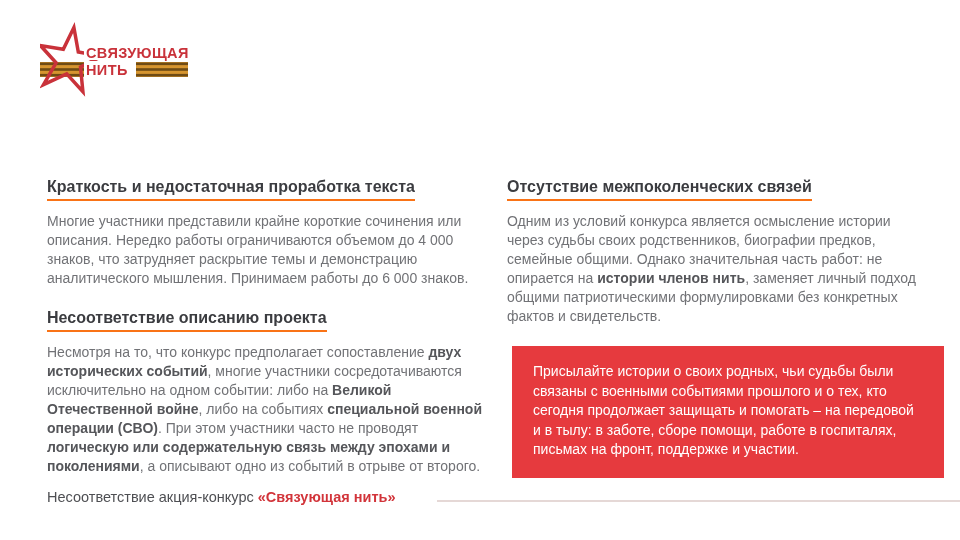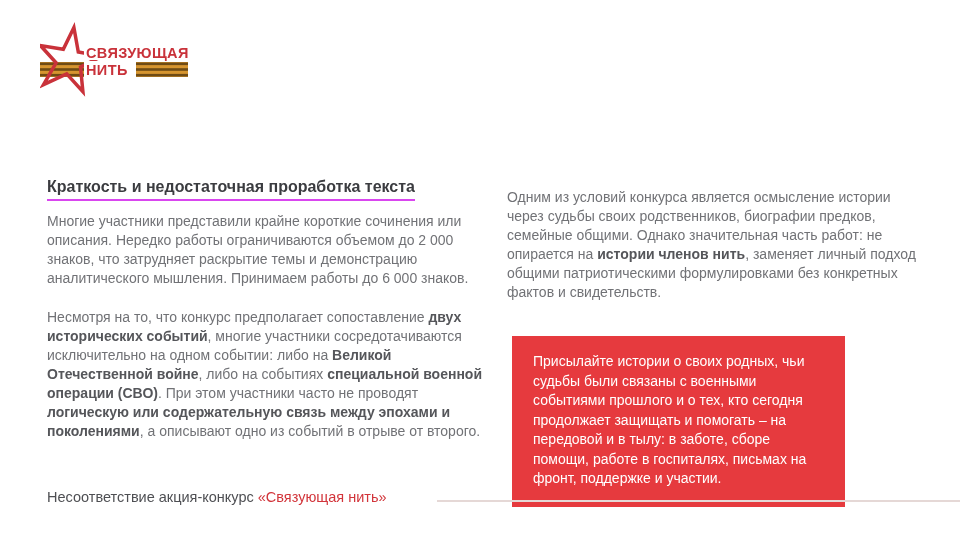--- a/index.html
+++ b/index.html
@@ -41,7 +41,7 @@
   .section-heading{
     display:inline-block;
     font-size:16px;line-height:20px;font-weight:bold;color:var(--heading-dark);
-    border-bottom:2px solid #d946ef;padding-bottom:2px;
+    border-bottom:2px solid #f97316;padding-bottom:2px;
   }
   .body-text{
     margin-top:11px;

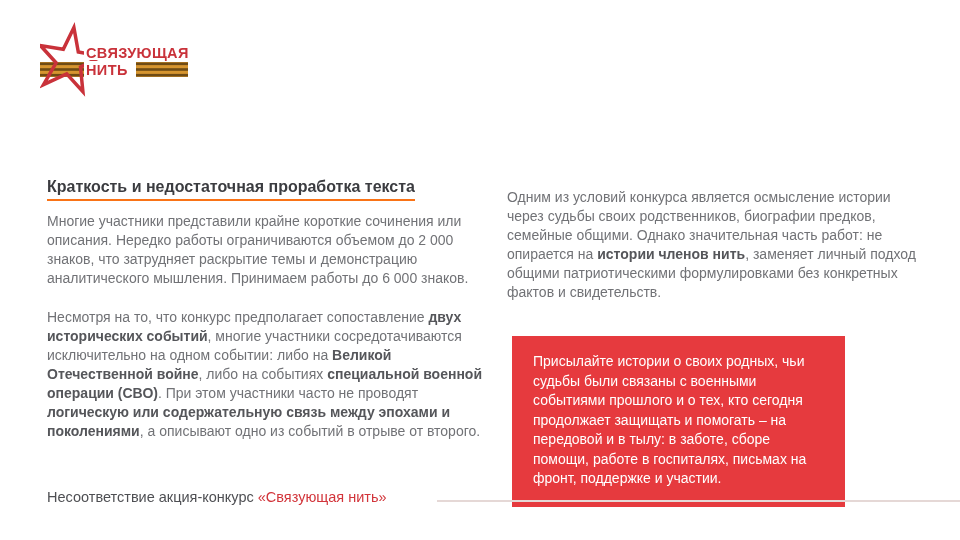--- a/index.html
+++ b/index.html
@@ -105,6 +105,7 @@
 
   <div class="col col-right">
     <section class="section">
+      <h2 class="section-heading">Отсутствие межпоколенческих связей</h2>
       <p class="body-text"><span>Одним из условий конкурса является осмысление истории через судьбы своих родственников, биографии предков, семейные общими. Однако значительная часть работ: не опирается на </span><span class="b">истории членов нить</span><span>, заменяет личный подход общими патриотическими формулировками без конкретных фактов и свидетельств.</span></p>
     </section>
     <div class="callout">

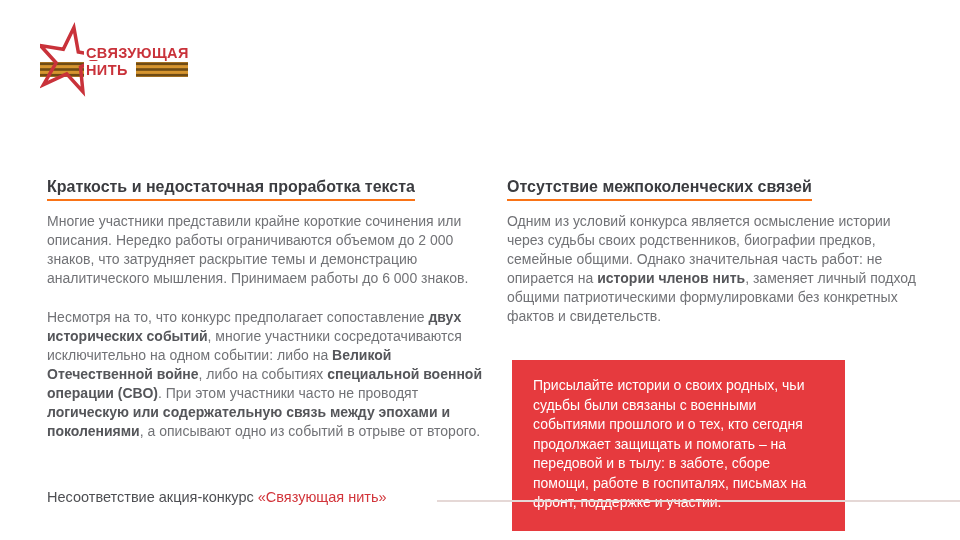--- a/index.html
+++ b/index.html
@@ -96,7 +96,7 @@
   <div class="col col-left">
     <section class="section">
       <h2 class="section-heading">Краткость и недостаточная проработка текста</h2>
-      <p class="body-text"><span>Многие участники представили крайне короткие сочинения или описания. Нередко работы ограничиваются объемом до 2 000 знаков, что затрудняет раскрытие темы и демонстрацию аналитического мышления. Принимаем работы до 6 000 знаков.</span></p>
+      <p class="body-text"><span>Многие участники представили крайне короткие сочинения или описания. Нередко работы ограничиваются объемом до 4 000 знаков, что затрудняет раскрытие темы и демонстрацию аналитического мышления. Принимаем работы до 6 000 знаков.</span></p>
     </section>
     <section class="section">
       <p class="body-text"><span>Несмотря на то, что конкурс предполагает сопоставление </span><span class="b">двух исторических событий</span><span>, многие участники сосредотачиваются исключительно на одном событии: либо на </span><span class="b">Великой Отечественной войне</span><span>, либо на событиях </span><span class="b">специальной военной операции (СВО)</span><span>. При этом участники часто не проводят </span><span class="b">логическую или содержательную связь между эпохами и поколениями</span><span>, а описывают одно из событий в отрыве от второго.</span></p>

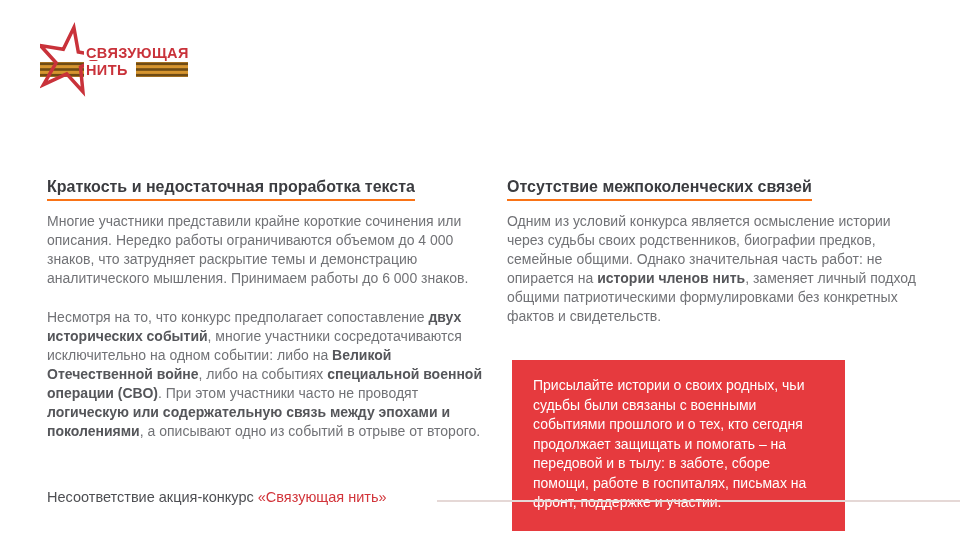--- a/index.html
+++ b/index.html
@@ -99,6 +99,7 @@
       <p class="body-text"><span>Многие участники представили крайне короткие сочинения или описания. Нередко работы ограничиваются объемом до 4 000 знаков, что затрудняет раскрытие темы и демонстрацию аналитического мышления. Принимаем работы до 6 000 знаков.</span></p>
     </section>
     <section class="section">
+      <h2 class="section-heading">Несоответствие описанию проекта</h2>
       <p class="body-text"><span>Несмотря на то, что конкурс предполагает сопоставление </span><span class="b">двух исторических событий</span><span>, многие участники сосредотачиваются исключительно на одном событии: либо на </span><span class="b">Великой Отечественной войне</span><span>, либо на событиях </span><span class="b">специальной военной операции (СВО)</span><span>. При этом участники часто не проводят </span><span class="b">логическую или содержательную связь между эпохами и поколениями</span><span>, а описывают одно из событий в отрыве от второго.</span></p>
     </section>
   </div>

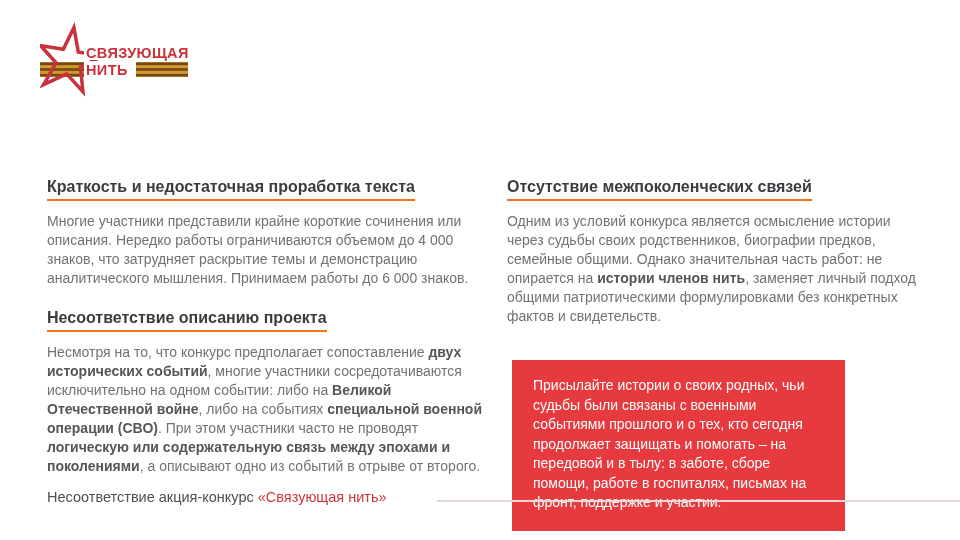--- a/index.html
+++ b/index.html
@@ -51,7 +51,7 @@
   .section + .section{margin-top:20px;display:block;}
   .section{display:block;}
   .callout{
-    margin-top:34px;margin-left:5px;width:333px;
+    margin-top:20px;margin-left:5px;width:432px;
     background:var(--callout-bg);
     padding:16px 20px 18px 21px;
   }

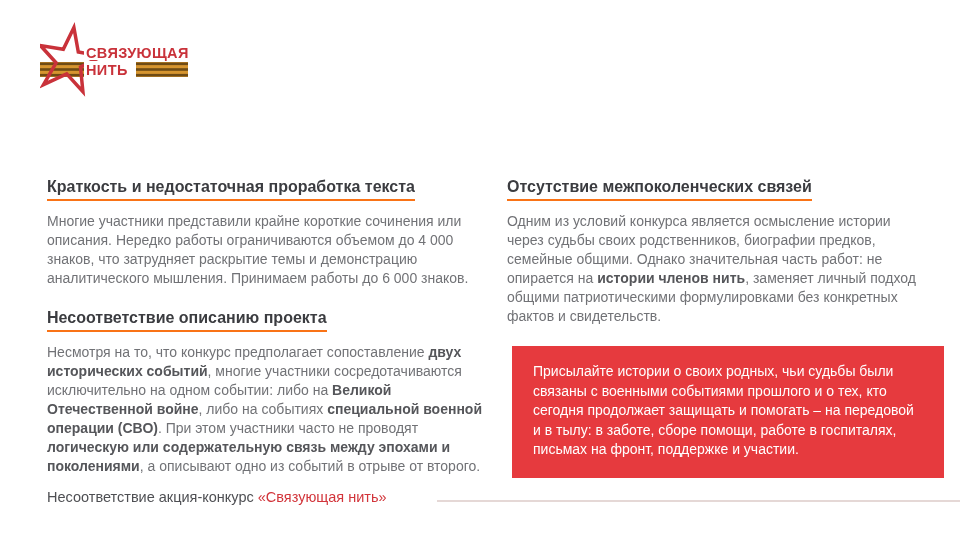--- a/index.html
+++ b/index.html
@@ -62,7 +62,7 @@
     position:absolute;left:47px;top:489px;
     font-size:14.5px;color:#4E4F53;white-space:nowrap;
   }
-  .footer .footer-highlight{color:var(--accent-red);font-weight:normal;}
+  .footer .footer-highlight{color:var(--accent-red);font-weight:bold;}
   .divider{
     position:absolute;left:437px;top:500px;width:523px;height:2px;
     background:var(--divider-pink);

